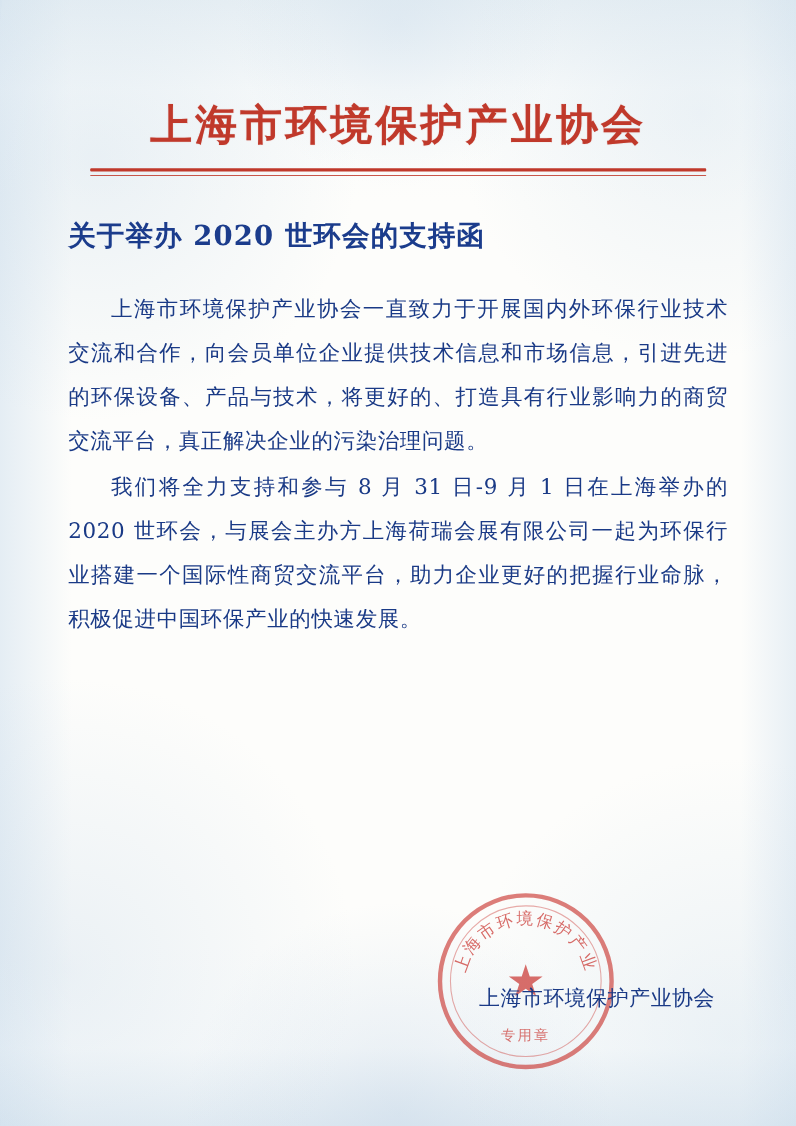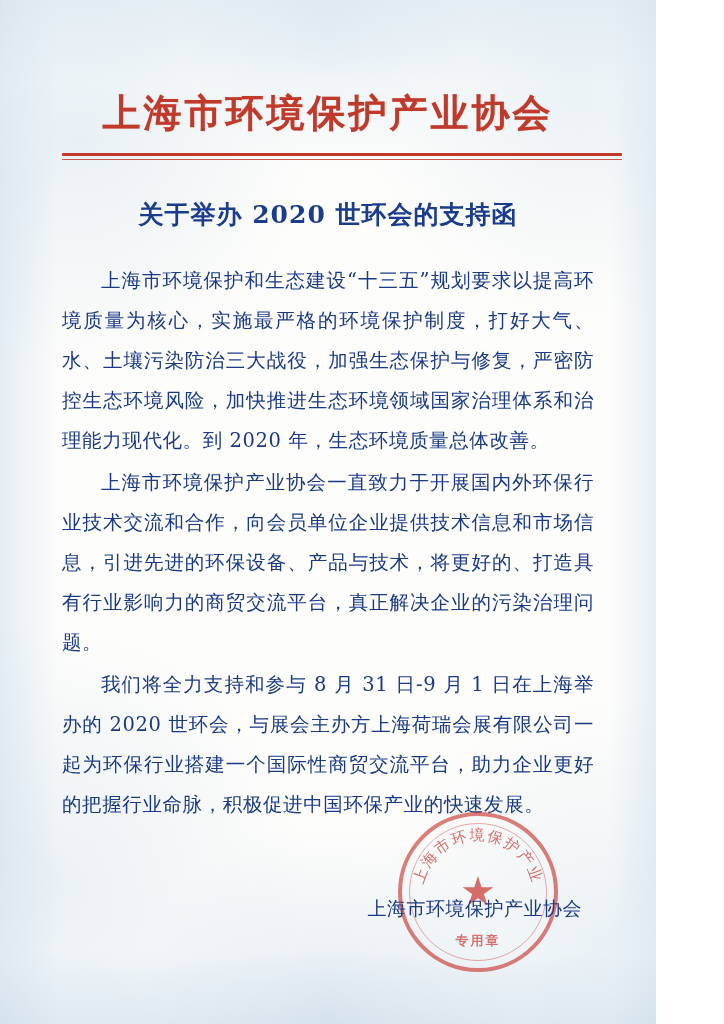--- a/index.html
+++ b/index.html
@@ -16,7 +16,7 @@
 
   .page {
     position: relative;
-    width: 656px;
+    width: 724px;
     height: 1024px;
     background:
       linear-gradient(180deg, rgba(214,228,238,0.55) 0%, rgba(238,245,250,0.25) 8%, rgba(255,255,255,0.0) 18%),

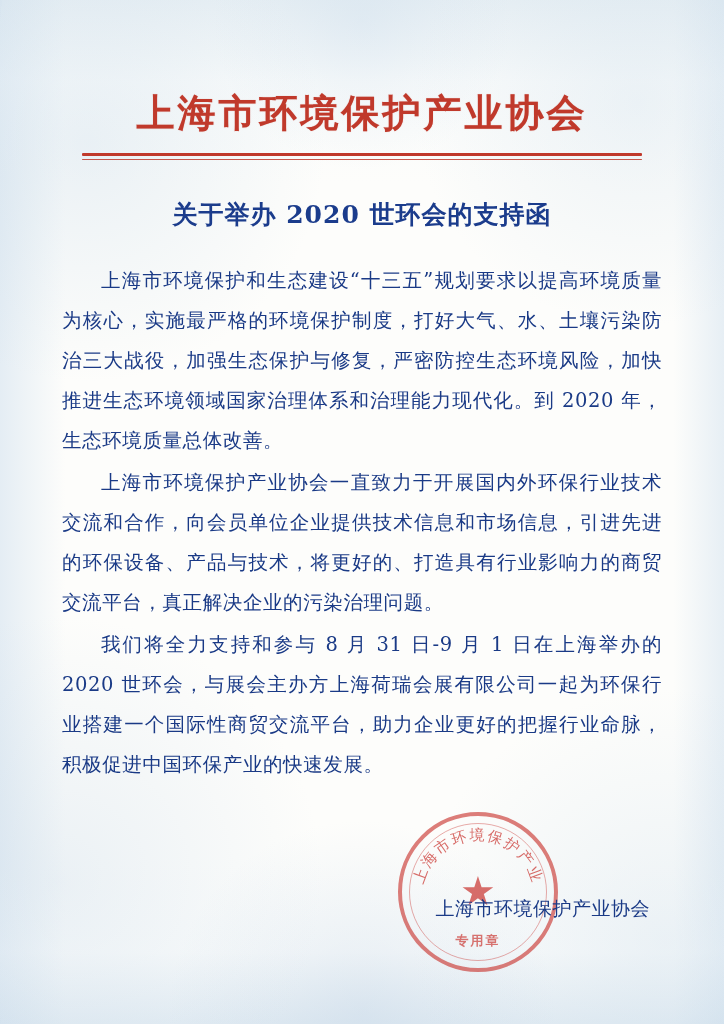--- a/index.html
+++ b/index.html
@@ -84,7 +84,7 @@
 
   .doc-title {
     margin-top: 38px;
-    text-align: center;
+    text-align: left;
     color: #1b3c8c;
     font-size: 25px;
     font-weight: bold;

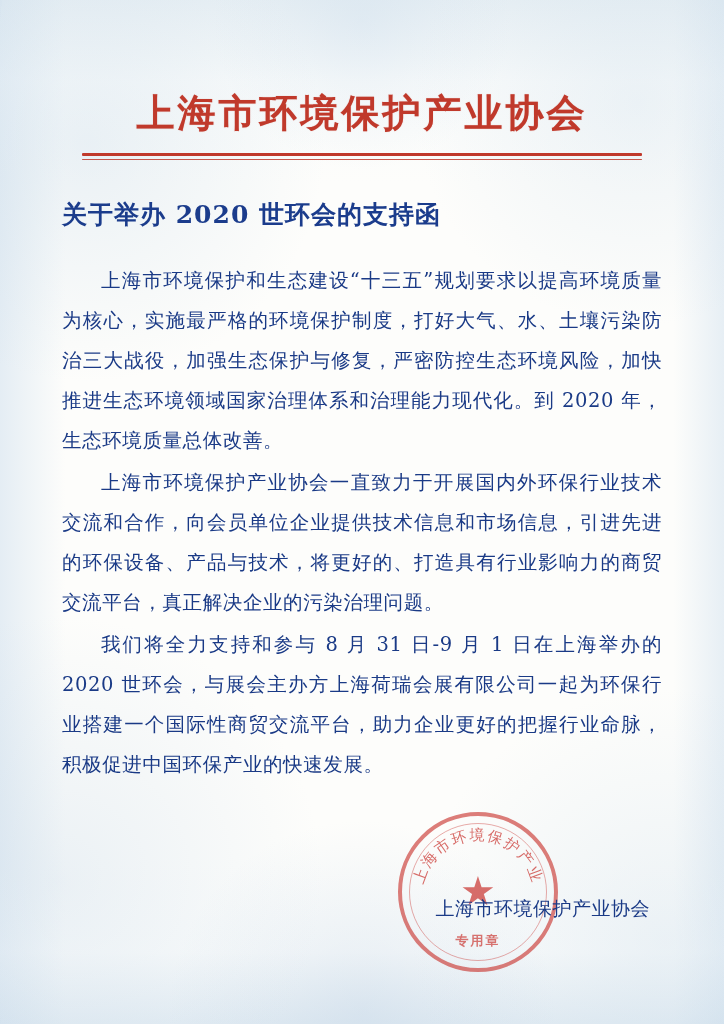--- a/index.html
+++ b/index.html
@@ -186,7 +186,6 @@
     <div class="doc-title">关于举办 2020 世环会的支持函</div>
 
     <div class="body-text">
-      <p>上海市环境保护和生态建设“十三五”规划要求以提高环境质量为核心，实施最严格的环境保护制度，打好大气、水、土壤污染防治三大战役，加强生态保护与修复，严密防控生态环境风险，加快推进生态环境领域国家治理体系和治理能力现代化。到 2020 年，生态环境质量总体改善。</p>
       <p>上海市环境保护产业协会一直致力于开展国内外环保行业技术交流和合作，向会员单位企业提供技术信息和市场信息，引进先进的环保设备、产品与技术，将更好的、打造具有行业影响力的商贸交流平台，真正解决企业的污染治理问题。</p>
       <p>我们将全力支持和参与 8 月 31 日-9 月 1 日在上海举办的 2020 世环会，与展会主办方上海荷瑞会展有限公司一起为环保行业搭建一个国际性商贸交流平台，助力企业更好的把握行业命脉，积极促进中国环保产业的快速发展。</p>
     </div>

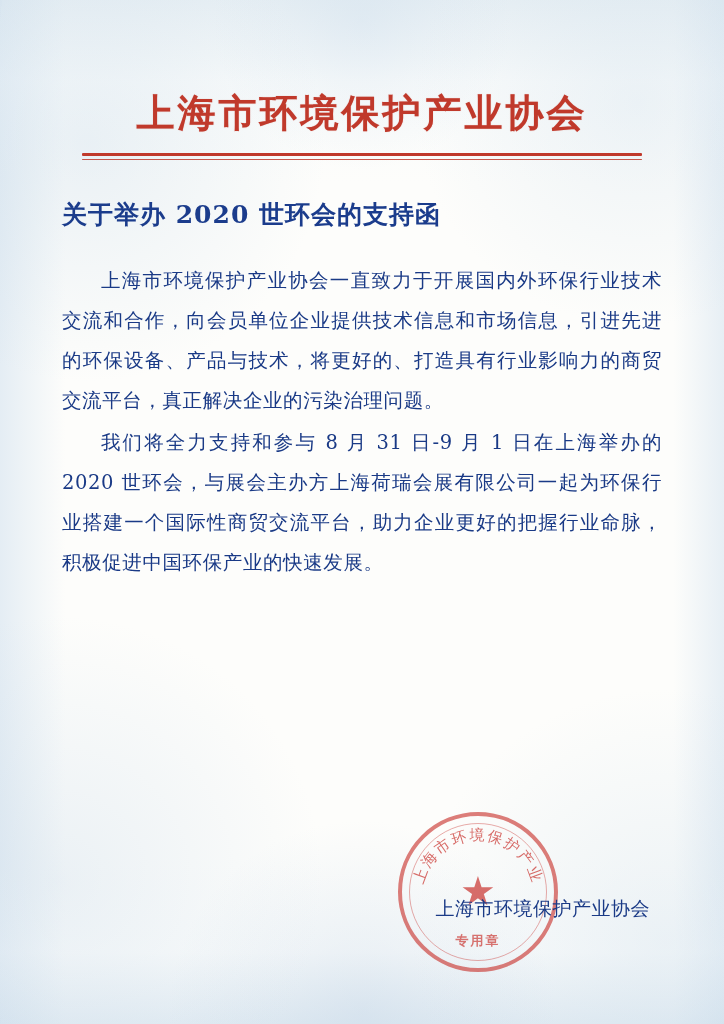--- a/index.html
+++ b/index.html
@@ -166,7 +166,6 @@
     color: rgba(200,45,40,0.75);
     font-size: 13px;
     letter-spacing: 2px;
-    font-weight: bold;
   }
 </style>
 </head>

